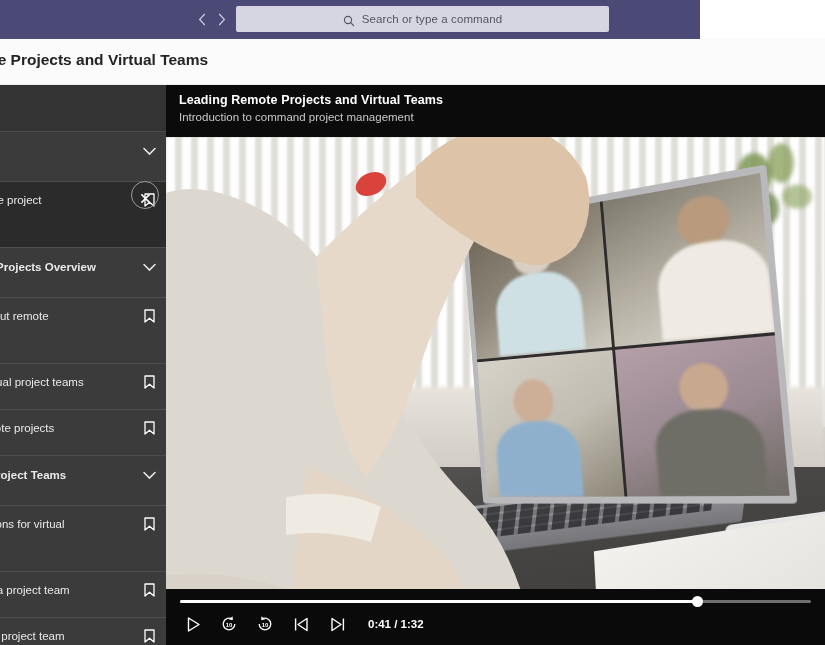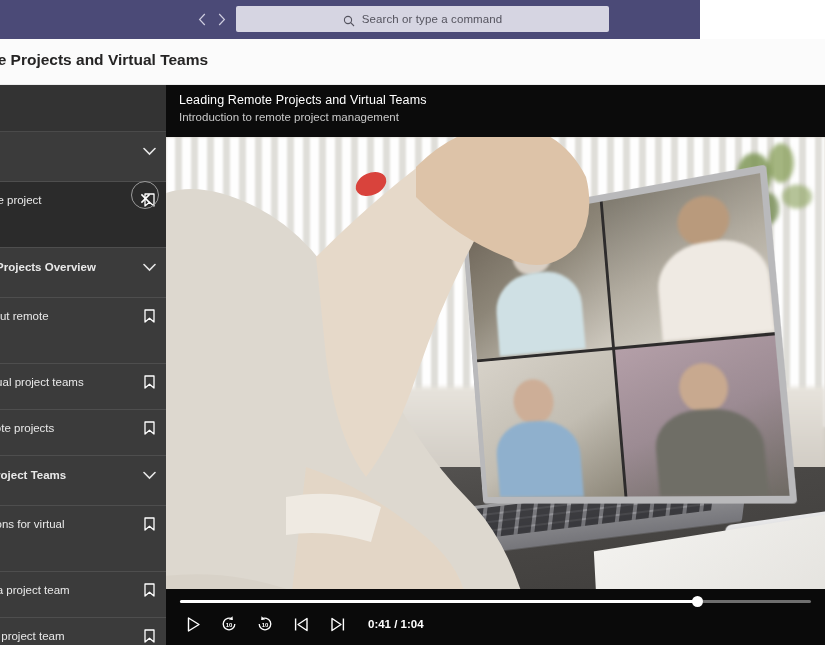--- a/index.html
+++ b/index.html
@@ -139,7 +139,7 @@
     padding: 8px 0 0 13px;
   }
   .vh-title {
-    font-size: 12.5px; font-weight: normal; color: #ffffff;
+    font-size: 12.5px; font-weight: bold; color: #ffffff;
     letter-spacing: .1px;
   }
   .vh-sub {

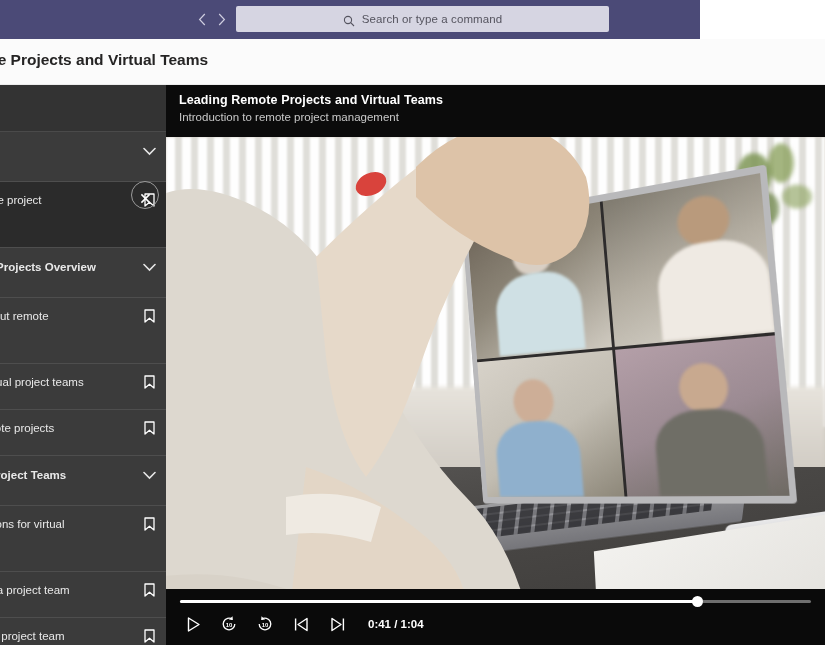--- a/index.html
+++ b/index.html
@@ -424,7 +424,7 @@
 
     <div class="video-header">
       <div class="vh-title">Leading Remote Projects and Virtual Teams</div>
-      <div class="vh-sub">Introduction to remote project management</div>
+      <div class="vh-sub">Introduction to command project management</div>
     </div>
 
     <div class="video-stage">

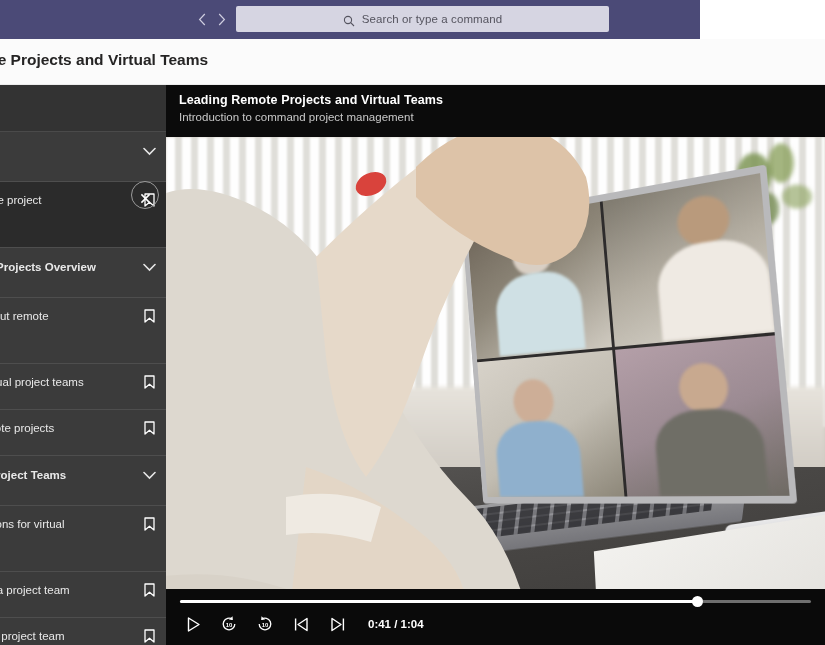--- a/index.html
+++ b/index.html
@@ -510,7 +510,7 @@
               <path d="M3 2.5 12 8.5 3 14.5 Z" fill="none" stroke="#fff" stroke-width="1.4" stroke-linejoin="round"></path>
             </svg>
           </div>
-          <div class="timecode">0:41 / 1:04</div>
+          <div class="timecode">0:41 / 1:32</div>
         </div>
       </div>
     </div>

